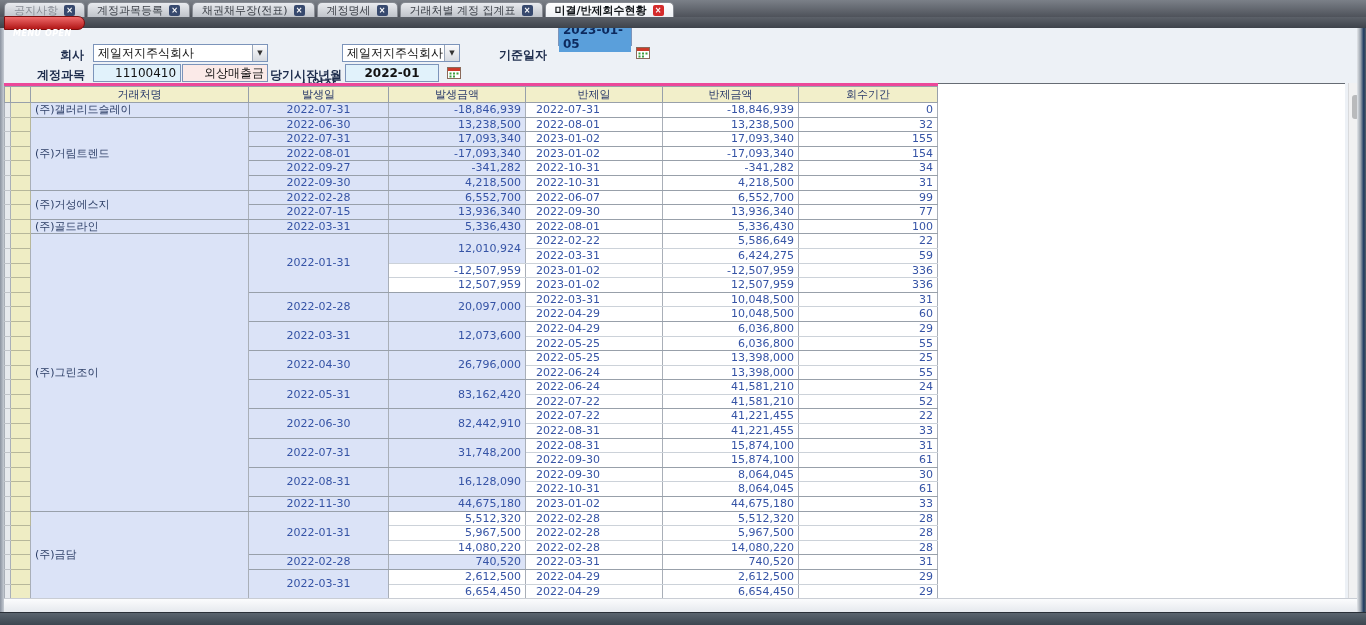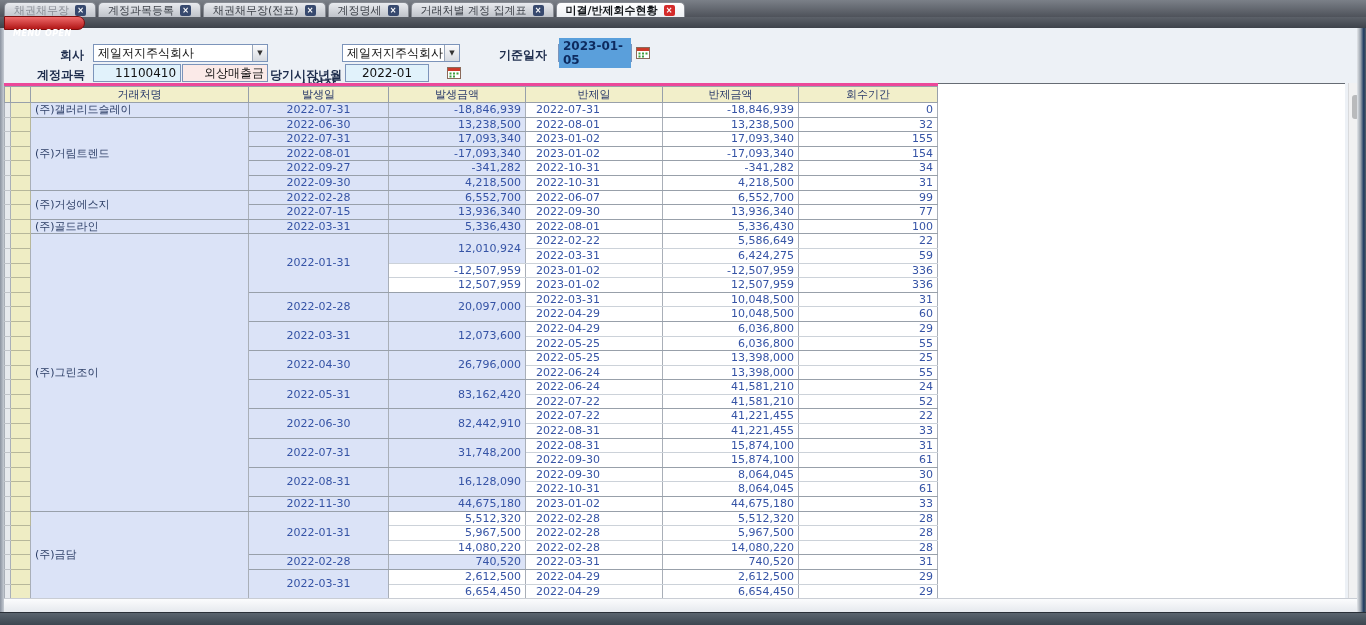--- a/index.html
+++ b/index.html
@@ -91,7 +91,7 @@
 
 <div class="tabbar" id="tabbar">
     <div class="tab dim">
-      <span>채권채무장</span>
+      <span>공지사항</span>
       <span class="tab-close">×</span>
     </div>
     <div class="tab">

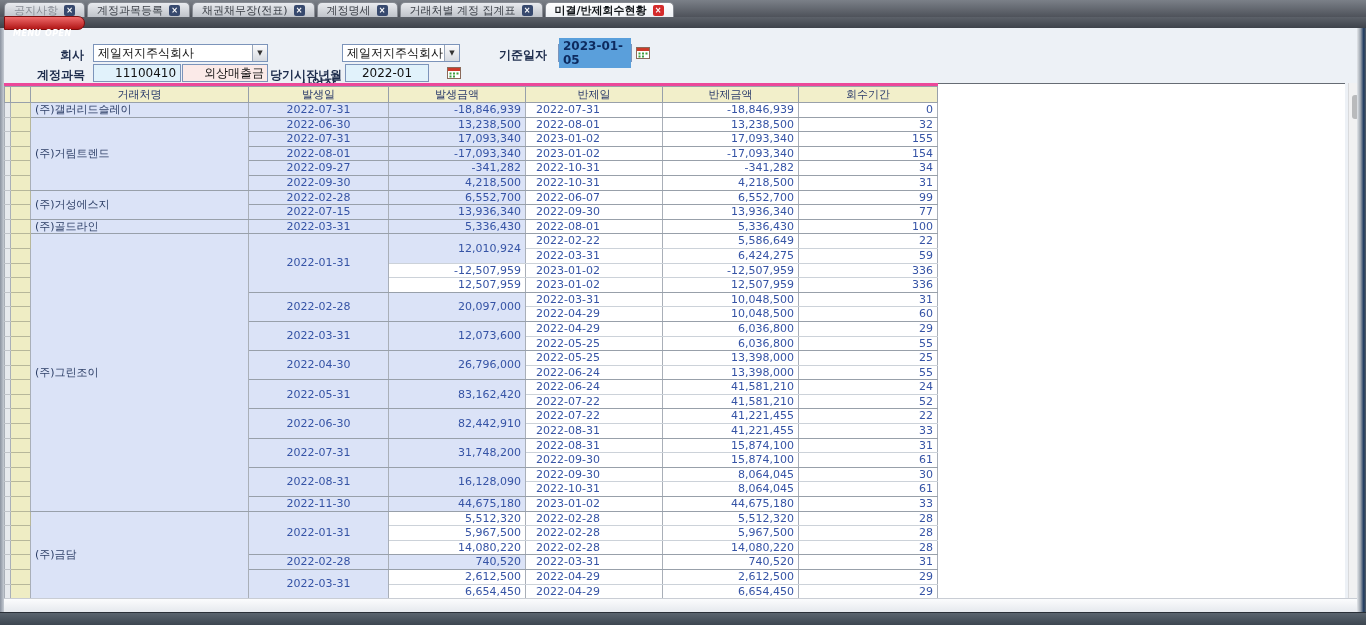--- a/index.html
+++ b/index.html
@@ -131,7 +131,7 @@
     <span class="combo-arrow">▼</span>
   </div>
   <div class="flabel" style="left:495px; top:19px;">기준일자</div>
-  <div class="field center" style="left:554px; top:16px; width:74px;">
+  <div class="field center" style="left:554px; top:0; width:74px;">
     <span class="selection">2023-01-05</span>
   </div>
   <svg class="calicon" style="left:632px; top:18px;" viewBox="0 0 14 13">

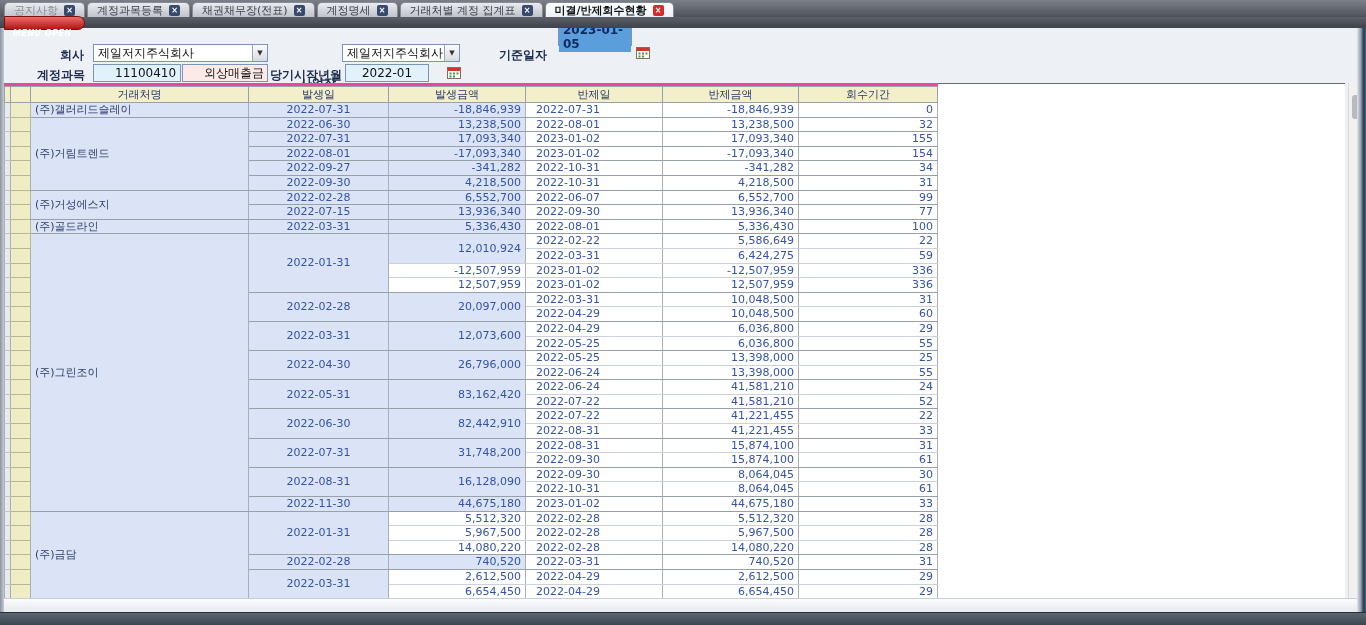--- a/index.html
+++ b/index.html
@@ -152,7 +152,7 @@
     <span>외상매출금</span>
   </div>
   <div class="flabel" style="left:266px; top:39px;">당기시작년월</div>
-  <div class="field cyan center" style="left:341px; top:36px; width:84px;">
+  <div class="field cyan center" style="left:341px; top:36px; width:94px;font-weight:bold;">
     <span>2022-01</span>
   </div>
   <svg class="calicon" style="left:443px; top:38px;" viewBox="0 0 14 13">

